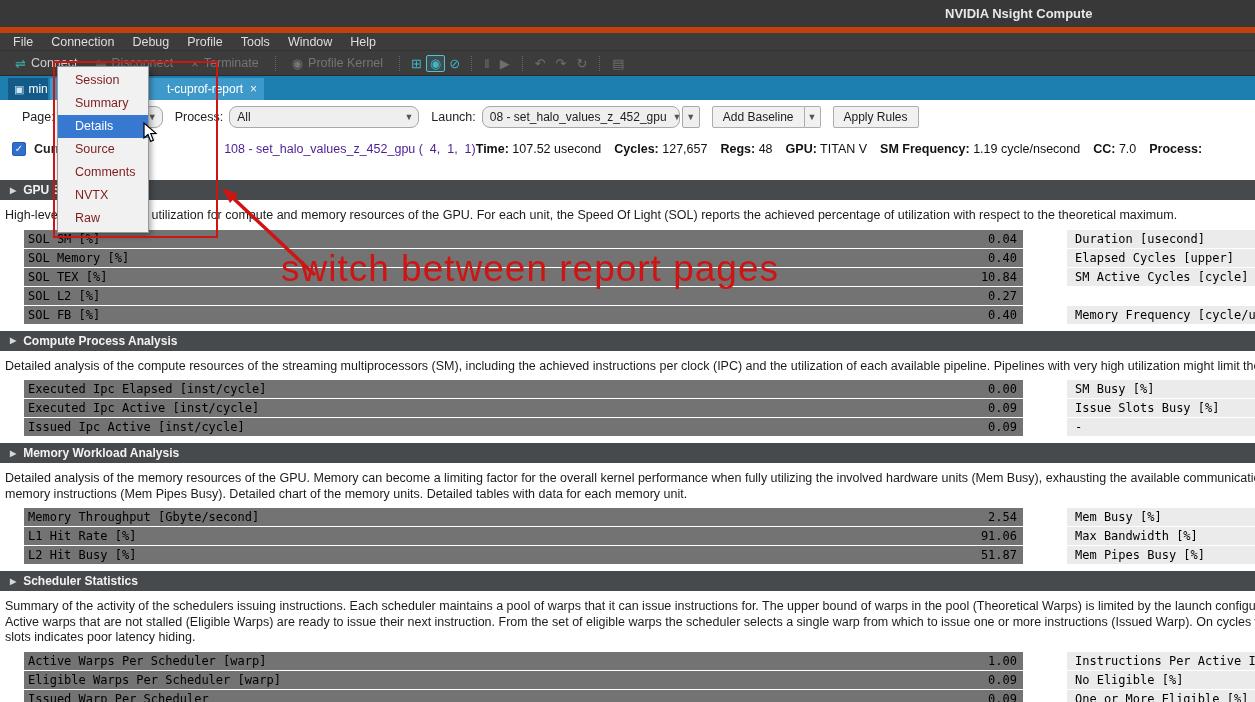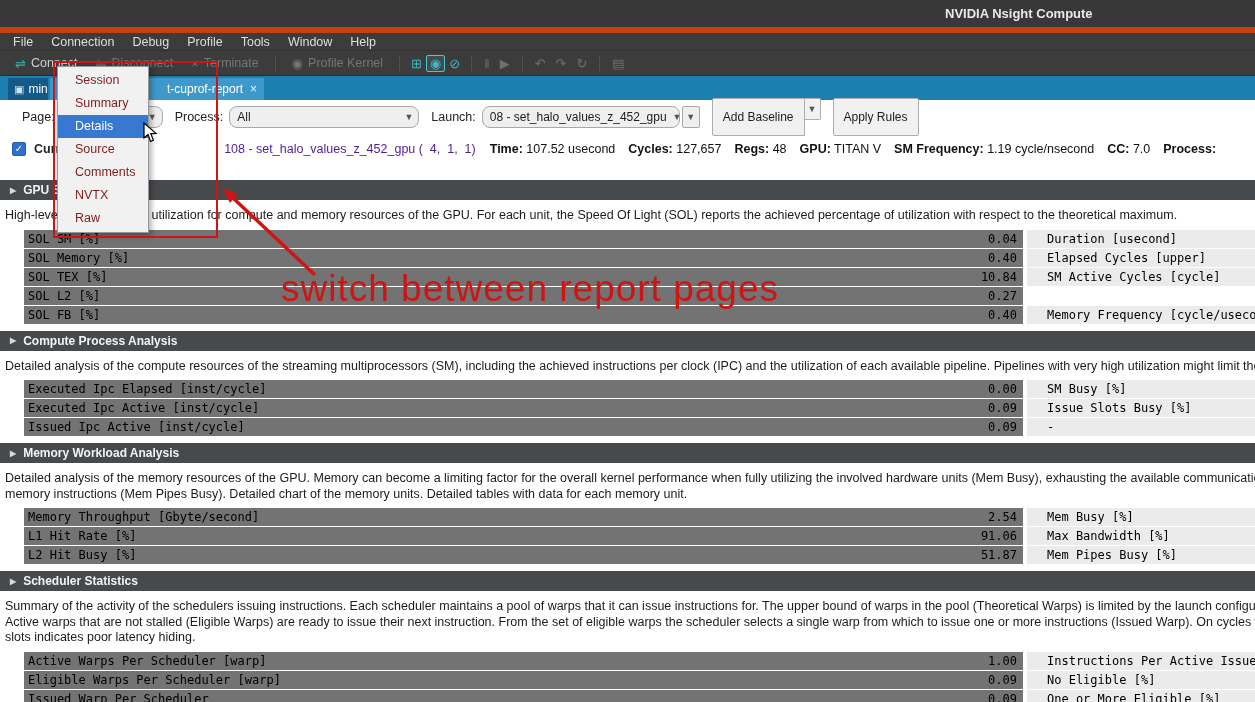--- a/index.html
+++ b/index.html
@@ -42,7 +42,7 @@
   .combo-process { width:190px; margin-left:6px; margin-right:12px; }
   .combo-launch { width:198px; margin-left:6px; margin-right:2px; }
   .dropbtn { width:18px; height:22px; background:#efefef; border:1px solid #a8a8a8; border-radius:2px; display:flex; align-items:center; justify-content:center; color:#555; font-size:9px; margin-right:12px; }
-  .pushbtn { height:38px; background:#f1f1f1; border:1px solid #adadad; border-radius:2px; display:flex; align-items:center; padding:0 10px; font-size:12px; color:#1c1c1c; }
+  .pushbtn { height:22px; background:#f1f1f1; border:1px solid #adadad; border-radius:2px; display:flex; align-items:center; padding:0 10px; font-size:12px; color:#1c1c1c; }
   .splitbtn { display:flex; margin-right:12px; }
   .splitbtn .pushbtn { border-radius:2px 0 0 2px; }
   .splitbtn .dropseg { width:16px; height:22px; background:#f1f1f1; border:1px solid #adadad; border-left:none; border-radius:0 2px 2px 0; display:flex; align-items:center; justify-content:center; color:#555; font-size:9px; }

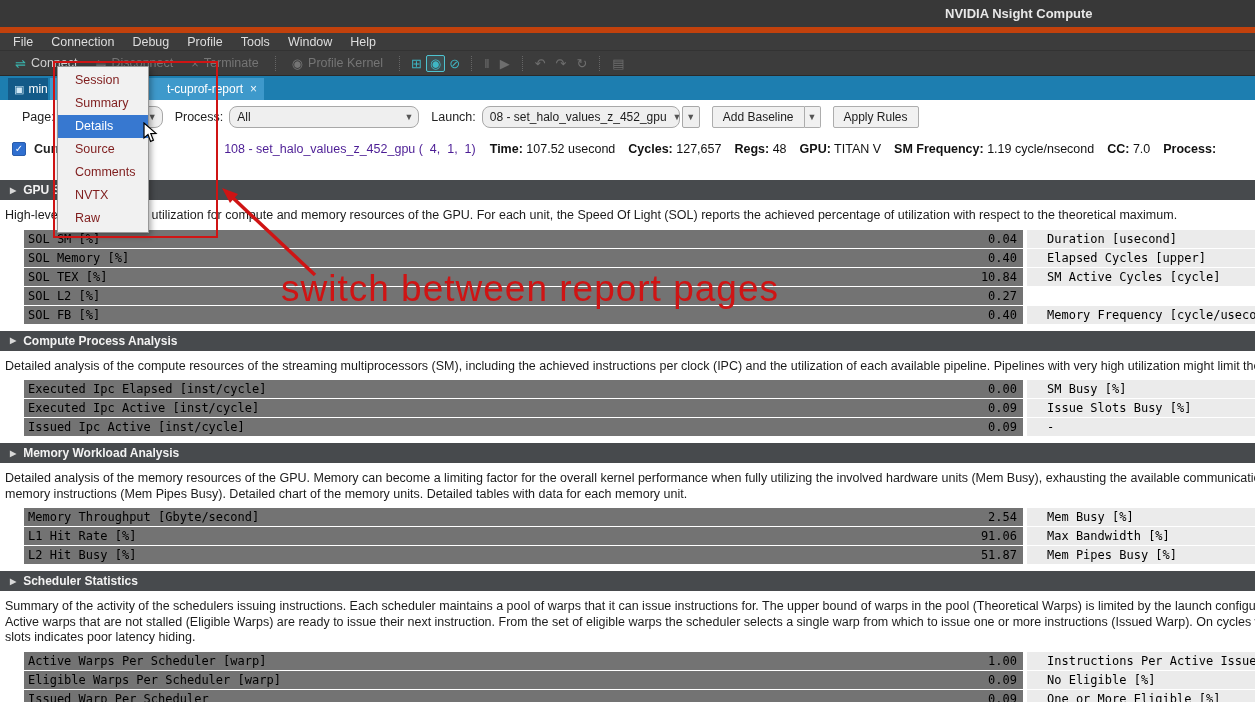--- a/index.html
+++ b/index.html
@@ -52,7 +52,7 @@
   .kcheck { width:14px; height:14px; background:#2f6fd0; border:1px solid #295cab; border-radius:2px; color:#fff; font-size:10px; line-height:12px; text-align:center; margin-right:8px; flex:none; }
   .kcurrent { font-weight:bold; color:#222; }
   .kname { margin-left:145px; color:#4c1d95; }
-  .kfields { display:flex; margin-left:14px; }
+  .kfields { display:flex; }
   .kfield { margin-right:13px; white-space:pre; }
   .kfield b { font-weight:bold; }
 

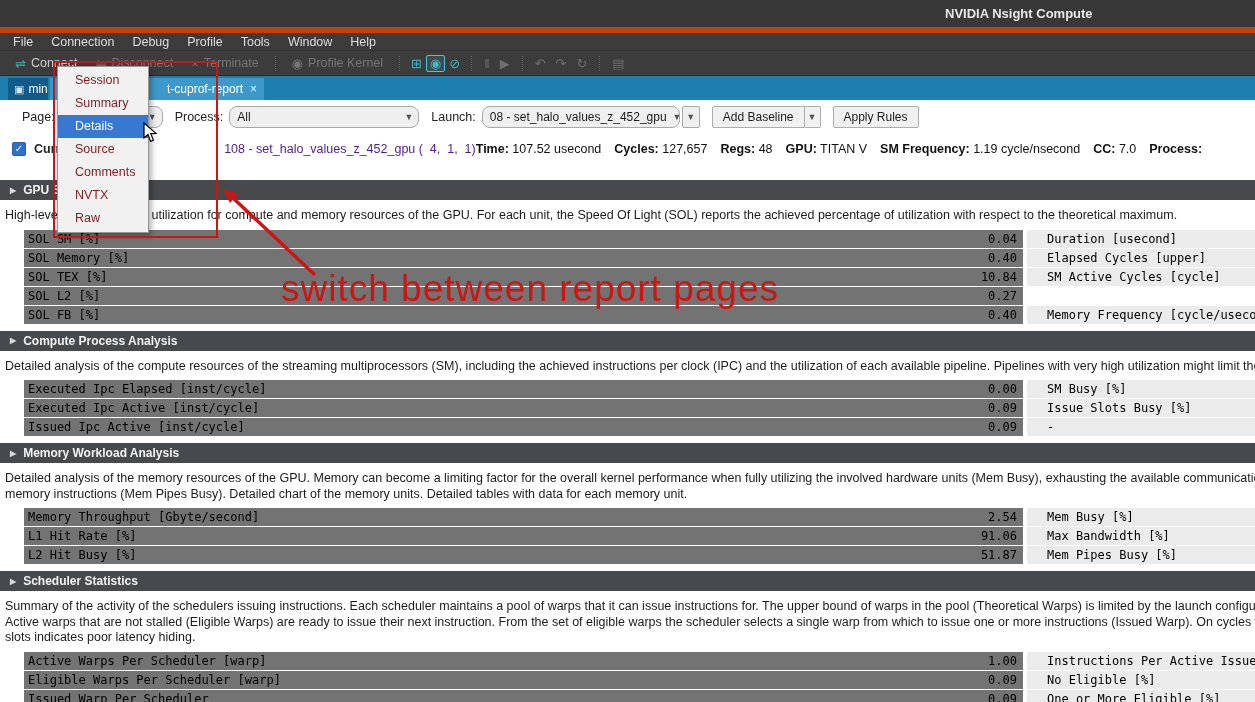--- a/index.html
+++ b/index.html
@@ -67,7 +67,7 @@
   .trow { display:grid; grid-template-columns:999px 4px 1fr; margin-bottom:1px; height:18px; font-family:"DejaVu Sans Mono", monospace; font-size:12px; color:#000; }
   .tleft { background:#737373; display:flex; align-items:center; justify-content:space-between; padding:0 6px 0 4px; overflow:hidden; }
   .tgap { background:#ffffff; }
-  .tright { background:#ebebeb; display:flex; align-items:center; padding-left:20px; white-space:nowrap; overflow:hidden; }
+  .tright { background:#ebebeb; display:flex; align-items:center; padding-left:8px; white-space:nowrap; overflow:hidden;margin-left:40px; }
 
   
   .menu-popup { position:absolute; left:57px; top:66px; width:92px; background:#f1f1f1; border:1px solid #979797; box-shadow:2px 3px 6px rgba(0,0,0,0.35); padding:2px 0; z-index:20; }

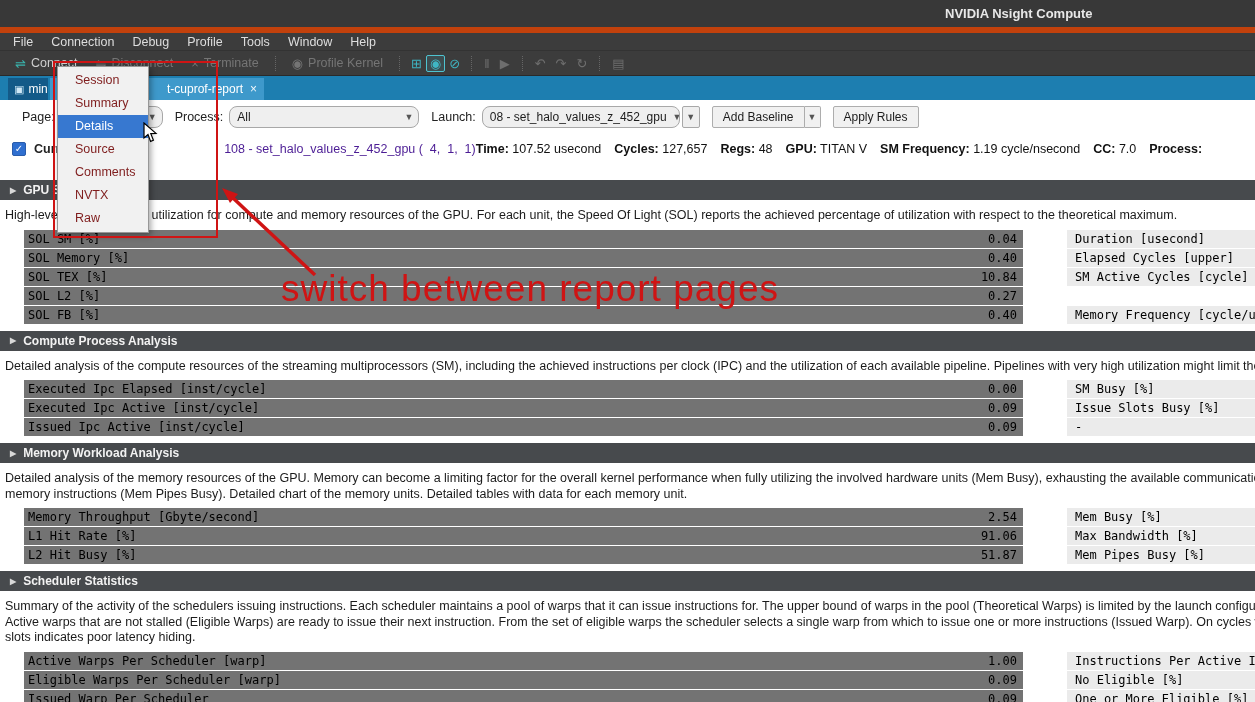--- a/index.html
+++ b/index.html
@@ -77,7 +77,7 @@
   
   .anno-rect { position:absolute; left:53px; top:61px; width:165px; height:177px; border:2px solid #cf1414; z-index:30; pointer-events:none; }
   .anno-arrow { position:absolute; left:200px; top:170px; z-index:30; pointer-events:none; }
-  .anno-text { position:absolute; left:281px; top:268px; font-size:37px; color:#cf1414; z-index:30; letter-spacing:1px; white-space:nowrap; pointer-events:none; }
+  .anno-text { position:absolute; left:281px; top:248px; font-size:37px; color:#cf1414; z-index:30; letter-spacing:1px; white-space:nowrap; pointer-events:none; }
 
   .cursor { position:absolute; left:143px; top:122px; z-index:40; pointer-events:none; }
 </style>

